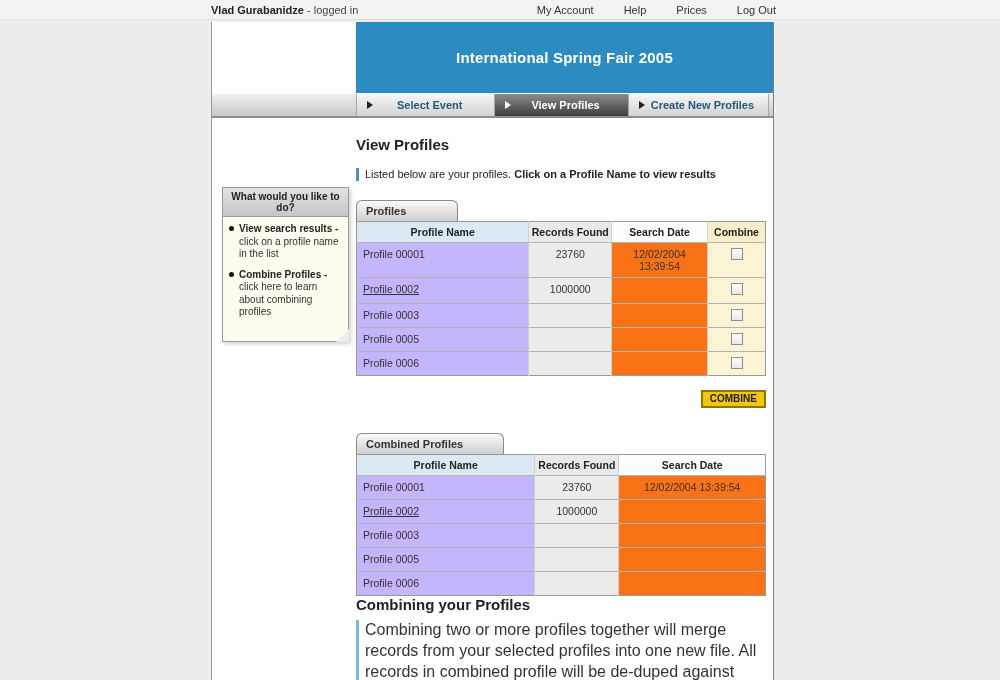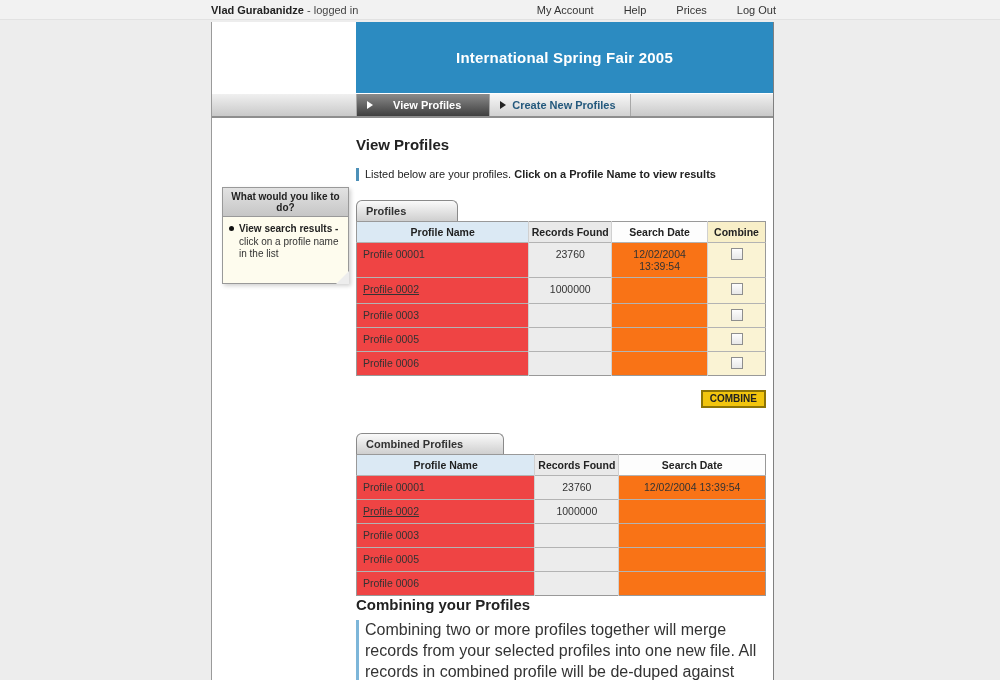--- a/index.html
+++ b/index.html
@@ -189,6 +189,10 @@
   </div>
 
   <div class="navbar">
+    <div class="nav-tab">
+      <span class="arrow"></span>
+      <span class="wide" style="padding:0 18px;">Select Event</span>
+    </div>
     <div class="nav-tab active">
       <span class="arrow"></span>
       <span style="padding:0 14px;">View Profiles</span>

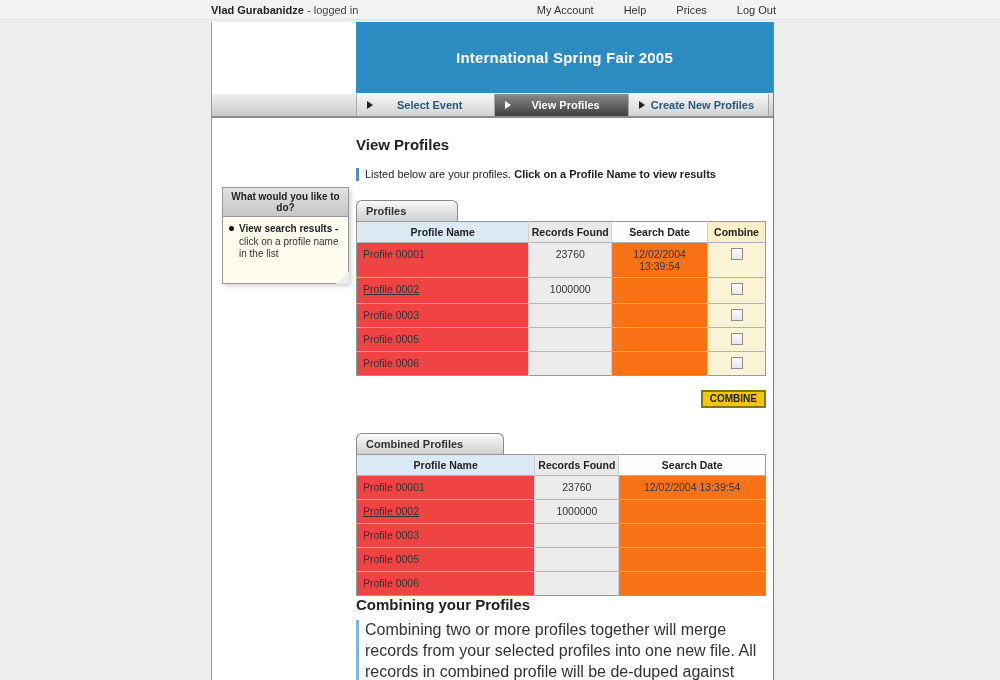--- a/index.html
+++ b/index.html
@@ -129,7 +129,7 @@
   th.c-rec  { background:#e9e9e9; }
   th.c-date { background:#fdfdfd; }
   th.c-comb { background:#f8efc8; }
-  td.c-name { background:#ef4444; text-align:left; }
+  td.c-name { background:#c4b5fd; text-align:left; }
   td.c-rec  { background:#ececec; text-align:center; }
   td.c-date { background:#f97316; text-align:center; }
   td.c-comb { background:#faf3d4; text-align:center; padding:4px 0; }

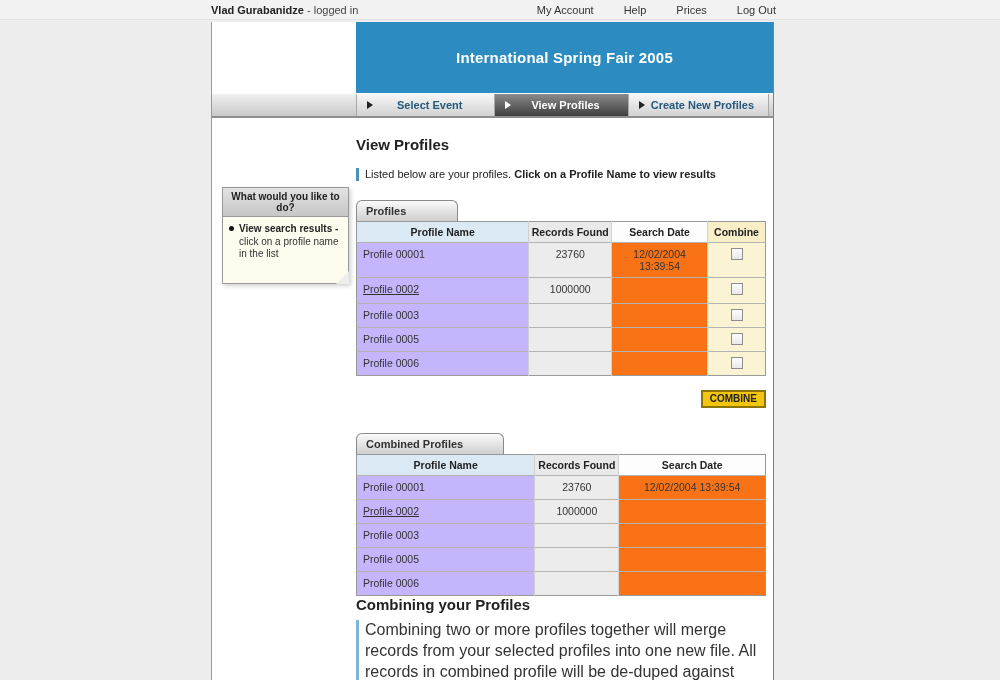--- a/index.html
+++ b/index.html
@@ -211,6 +211,11 @@
         <span class="item-title">View search results -</span>
         <span>click on a profile name in the list</span>
       </li>
+      <li>
+        <span class="bullet-dot"></span>
+        <span class="item-title">Combine Profiles -</span>
+        <span>click here to learn about combining profiles</span>
+      </li>
     </ul>
     <span class="fold"></span>
   </div>

